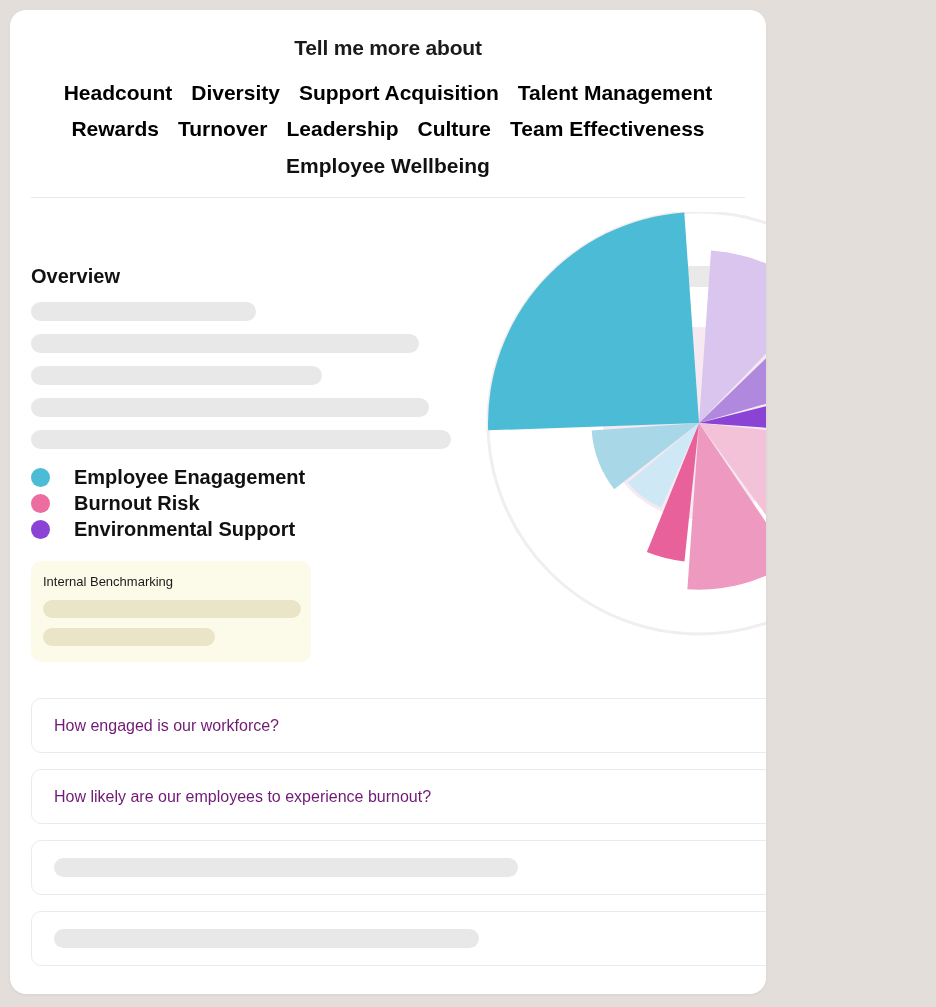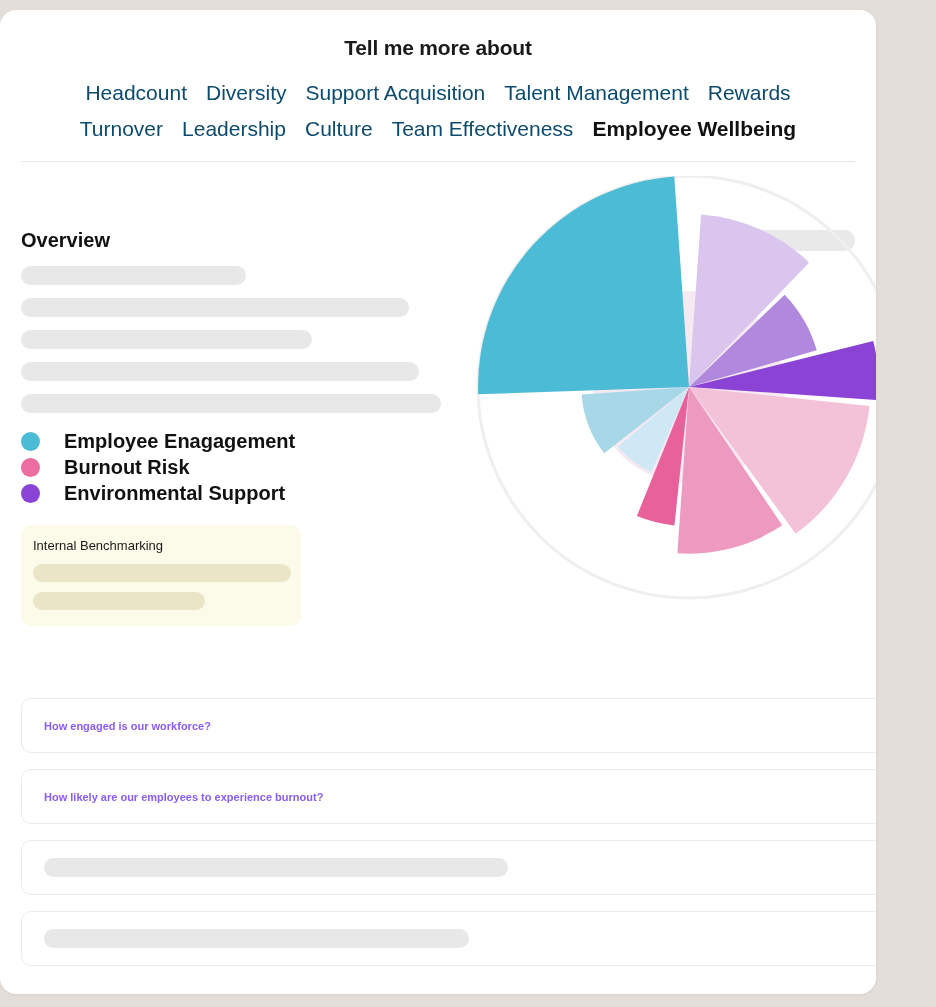--- a/index.html
+++ b/index.html
@@ -14,9 +14,9 @@
 
   #app {
     position: absolute;
-    left: 0;
+    left: 10px;
     top: 10px;
-    width: 876px;
+    width: 756px;
     height: 984px;
     background: #ffffff;
     border-radius: 16px;

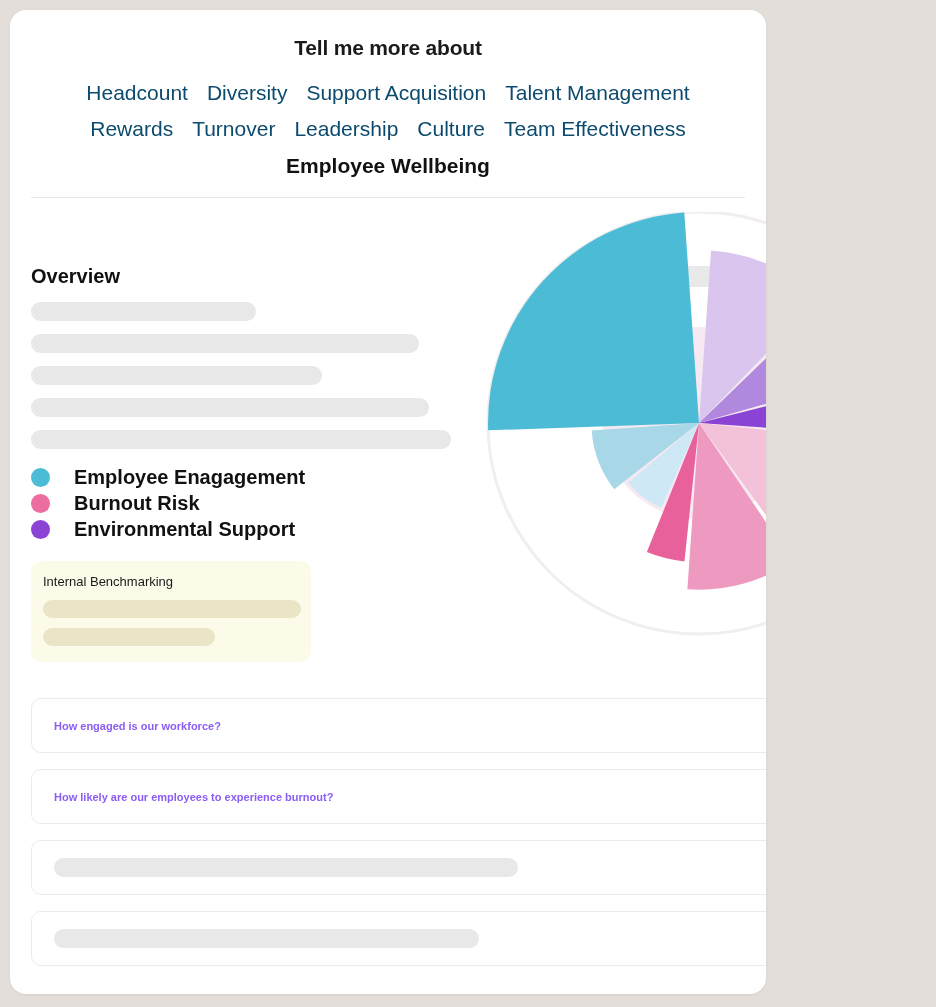--- a/index.html
+++ b/index.html
@@ -51,11 +51,11 @@
   }
   .tab {
     font-size: 21px;
-    color: #0c4a6e;
+    color: #000000;
     line-height: 1.45;
     cursor: pointer;
     white-space: nowrap;
-    font-weight: normal;
+    font-weight: bold;
   }
   .tab.active {
     font-weight: bold;

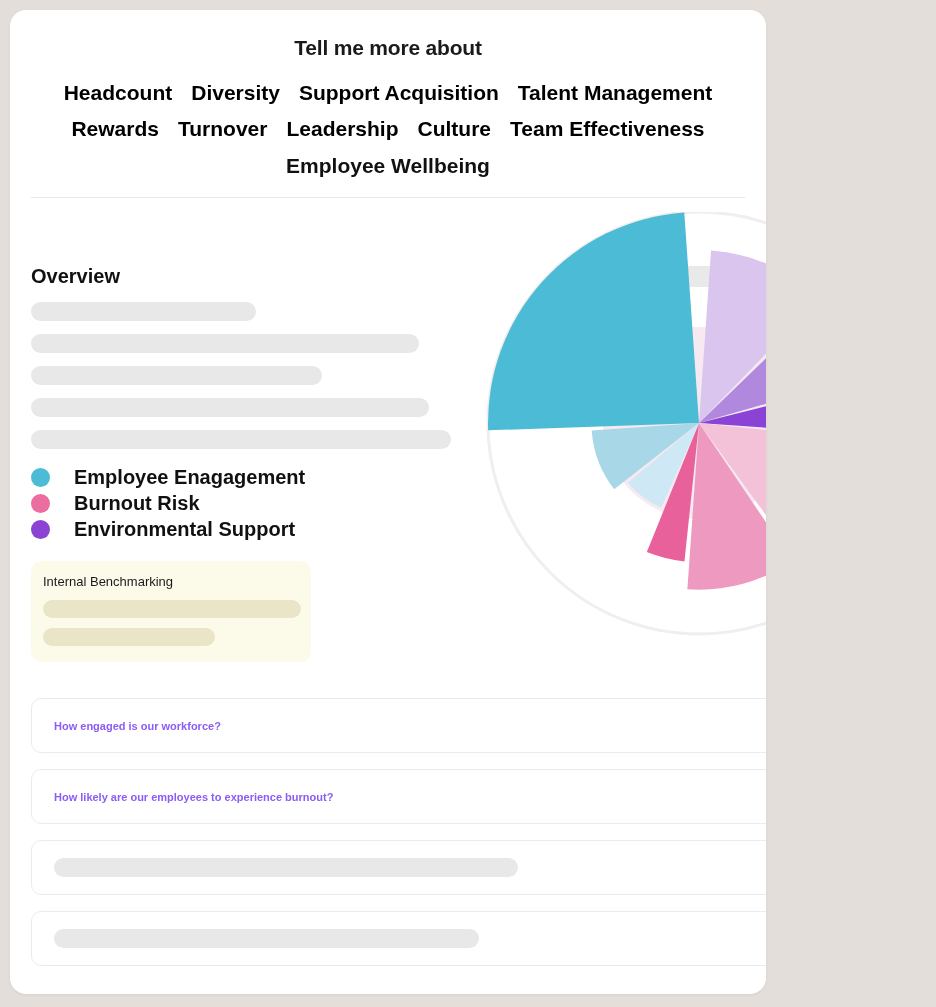--- a/index.html
+++ b/index.html
@@ -175,9 +175,9 @@
     cursor: pointer;
   }
   .q-text {
-    font-size: 11px;
-    font-weight: bold;
-    color: #8b5cf6;
+    font-size: 16px;
+    font-weight: normal;
+    color: #701a75;
   }
   .q-sk {
     height: 19px;

